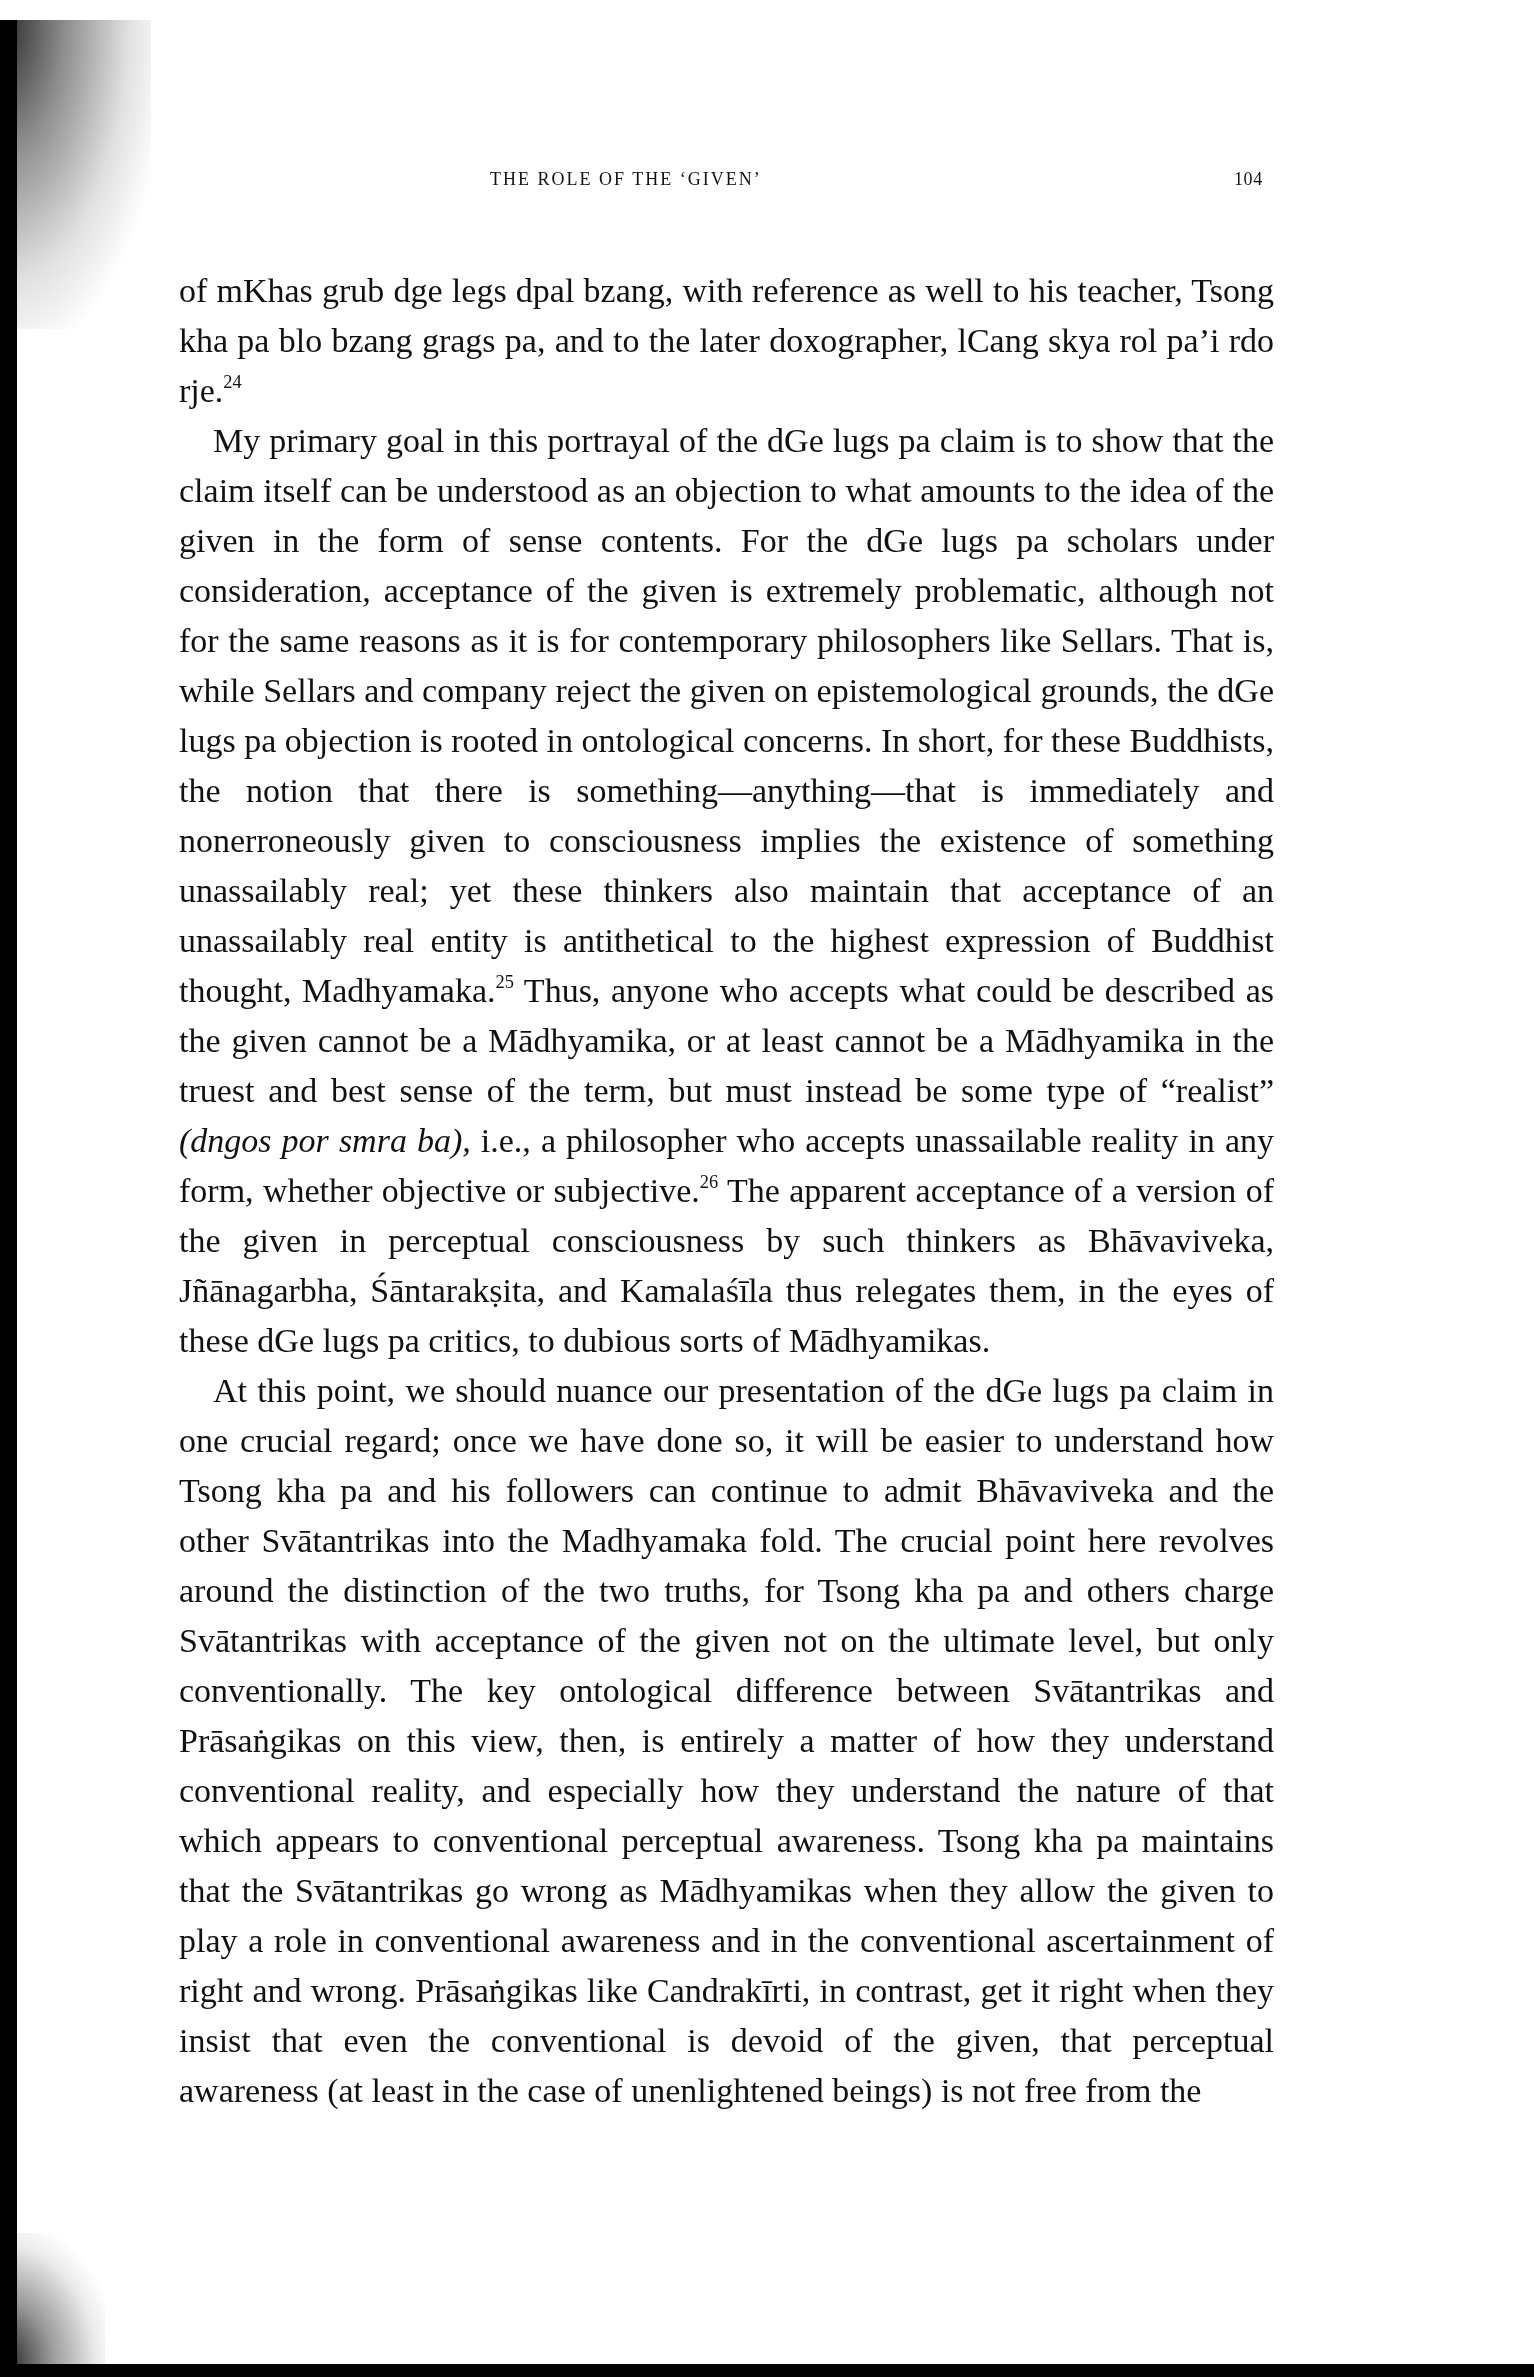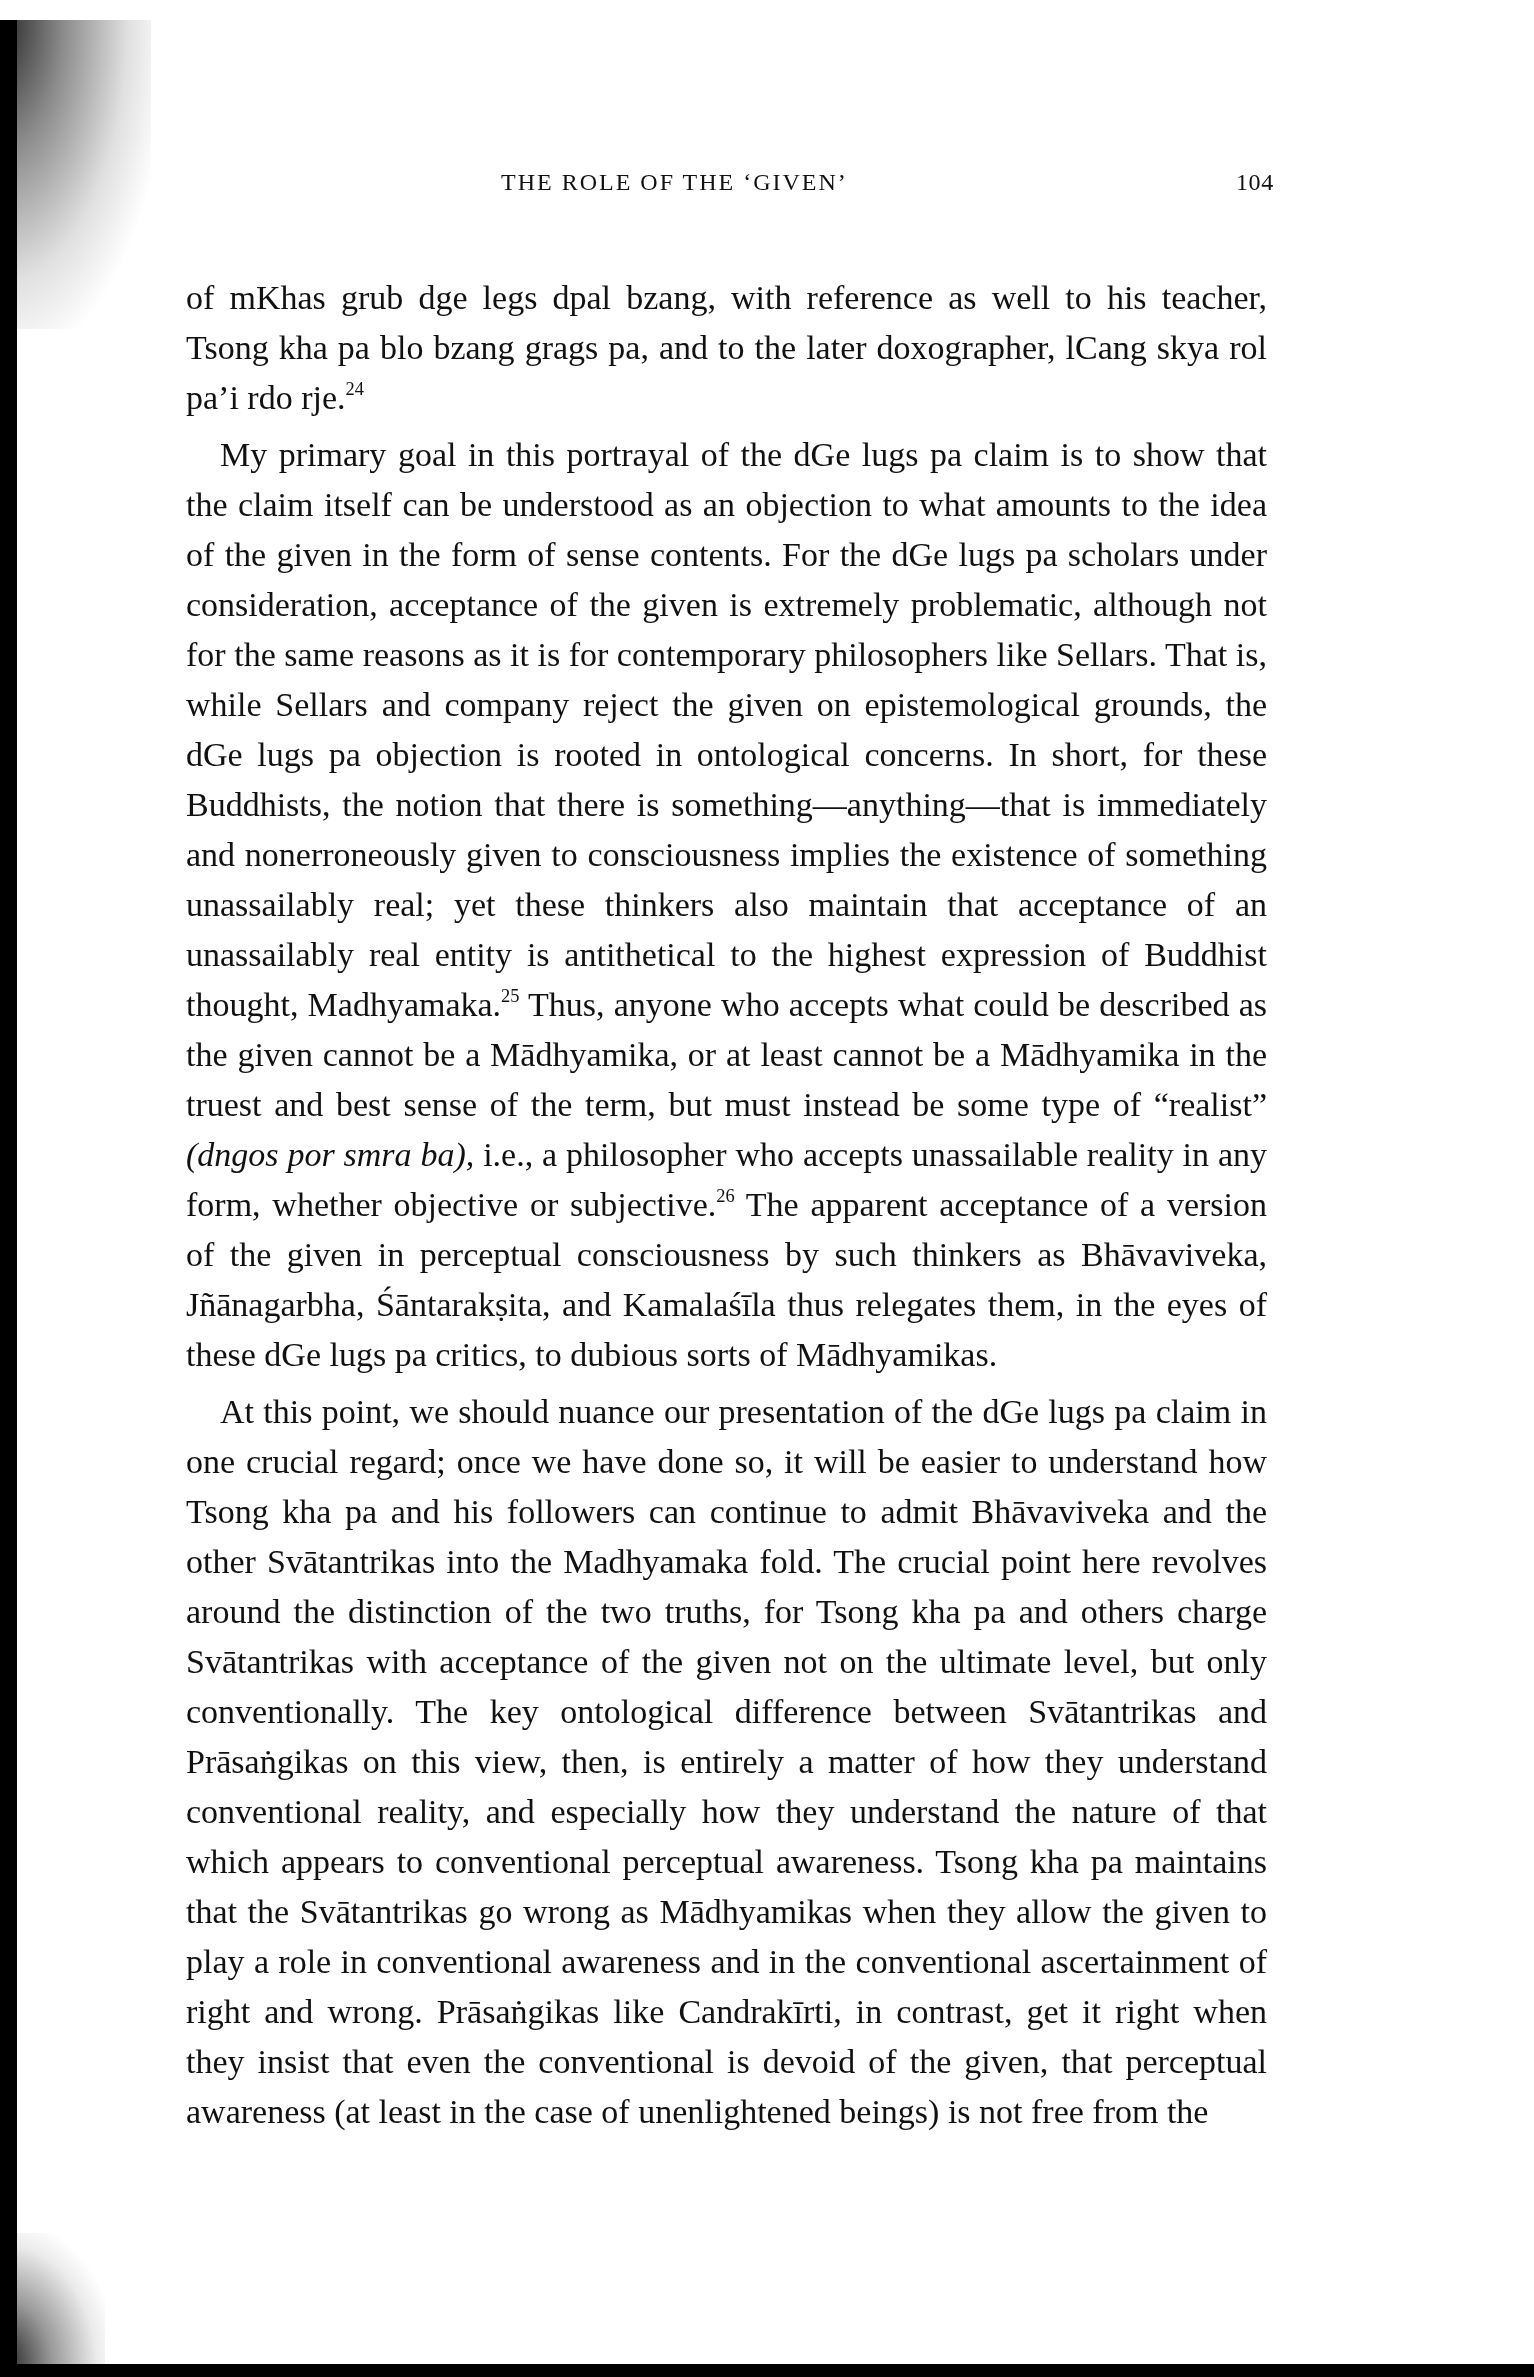--- a/index.html
+++ b/index.html
@@ -50,10 +50,10 @@
   .running-head {
     position: absolute;
     top: 169px;
-    left: 179px;
+    left: 168px;
     width: 1095px;
     height: 39px;
-    font-size: 24px;
+    font-size: 18px;
     letter-spacing: 2px;
   }
   .running-head .title {

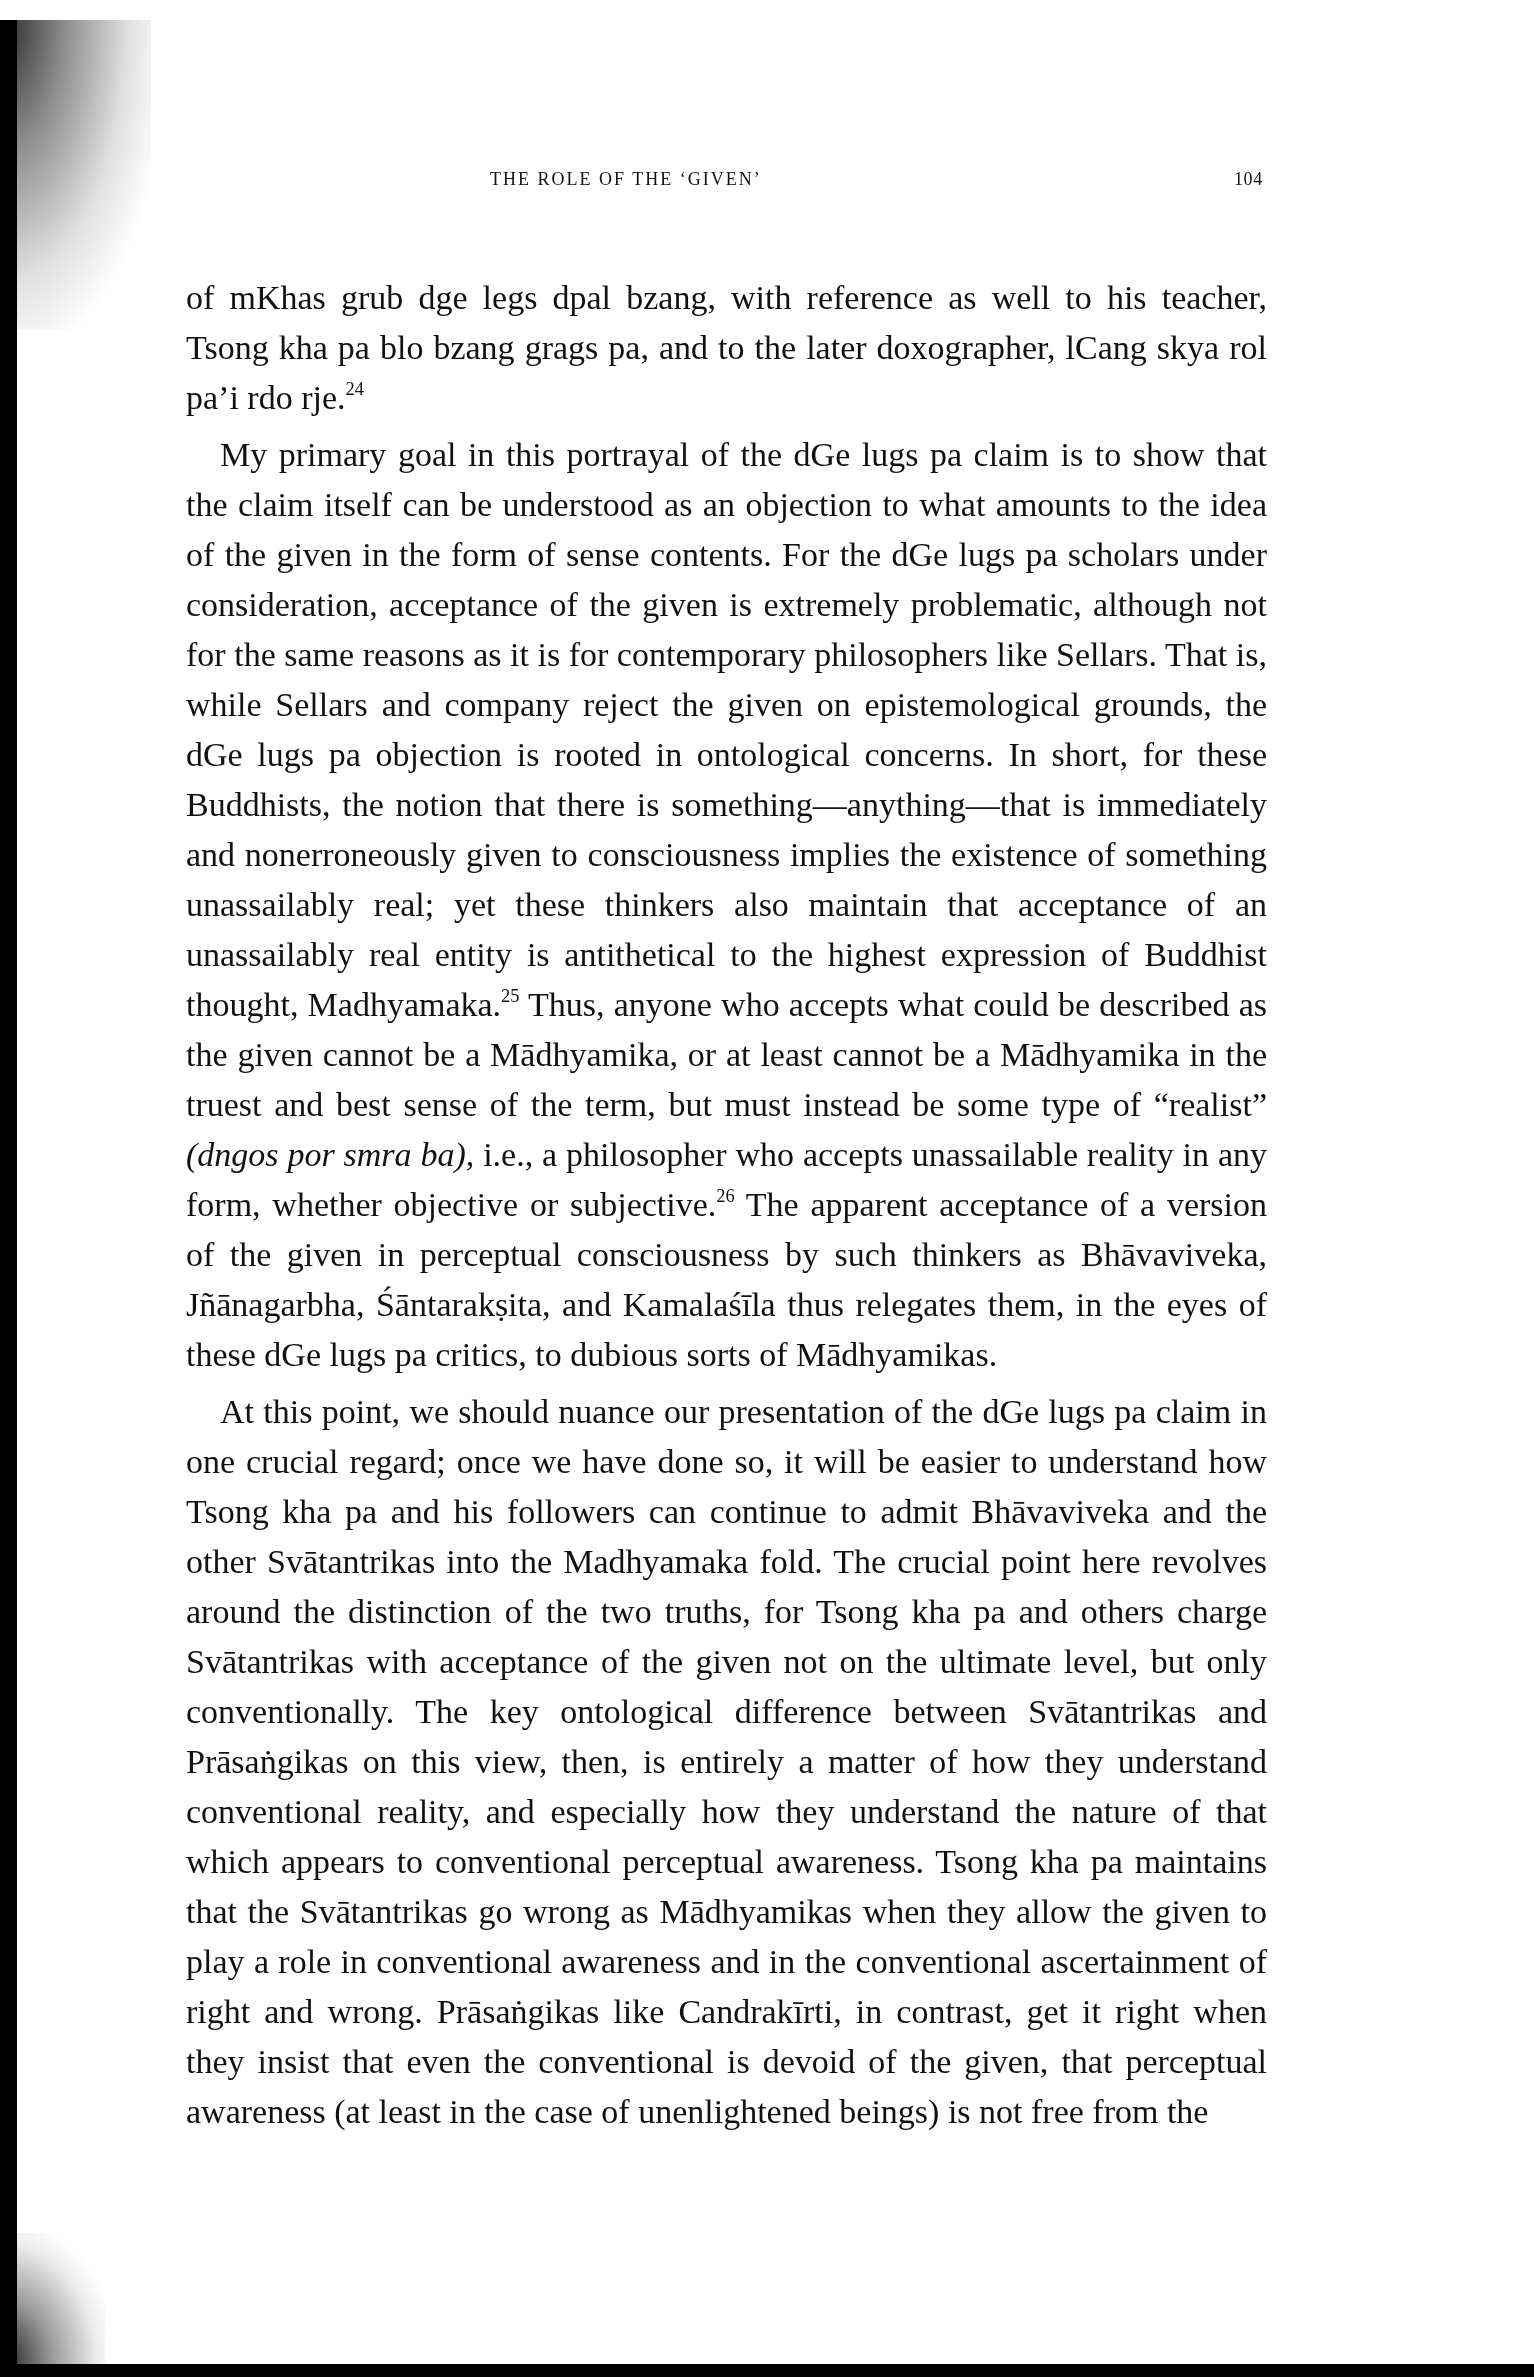--- a/index.html
+++ b/index.html
@@ -79,7 +79,7 @@
     hyphens: manual;
   }
   .body-text p {
-    margin: 7px;
+    margin: 0;
   }
   .body-text p.indent {
     text-indent: 34px;

